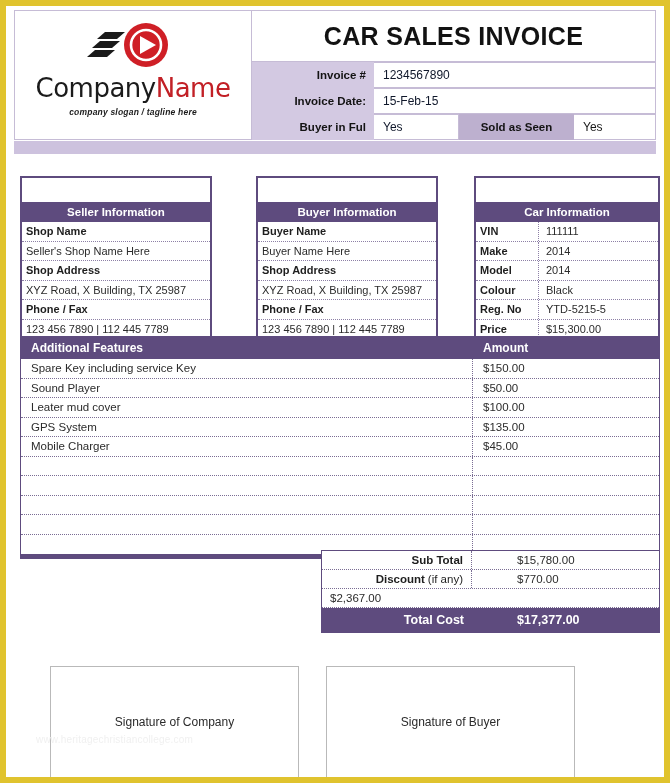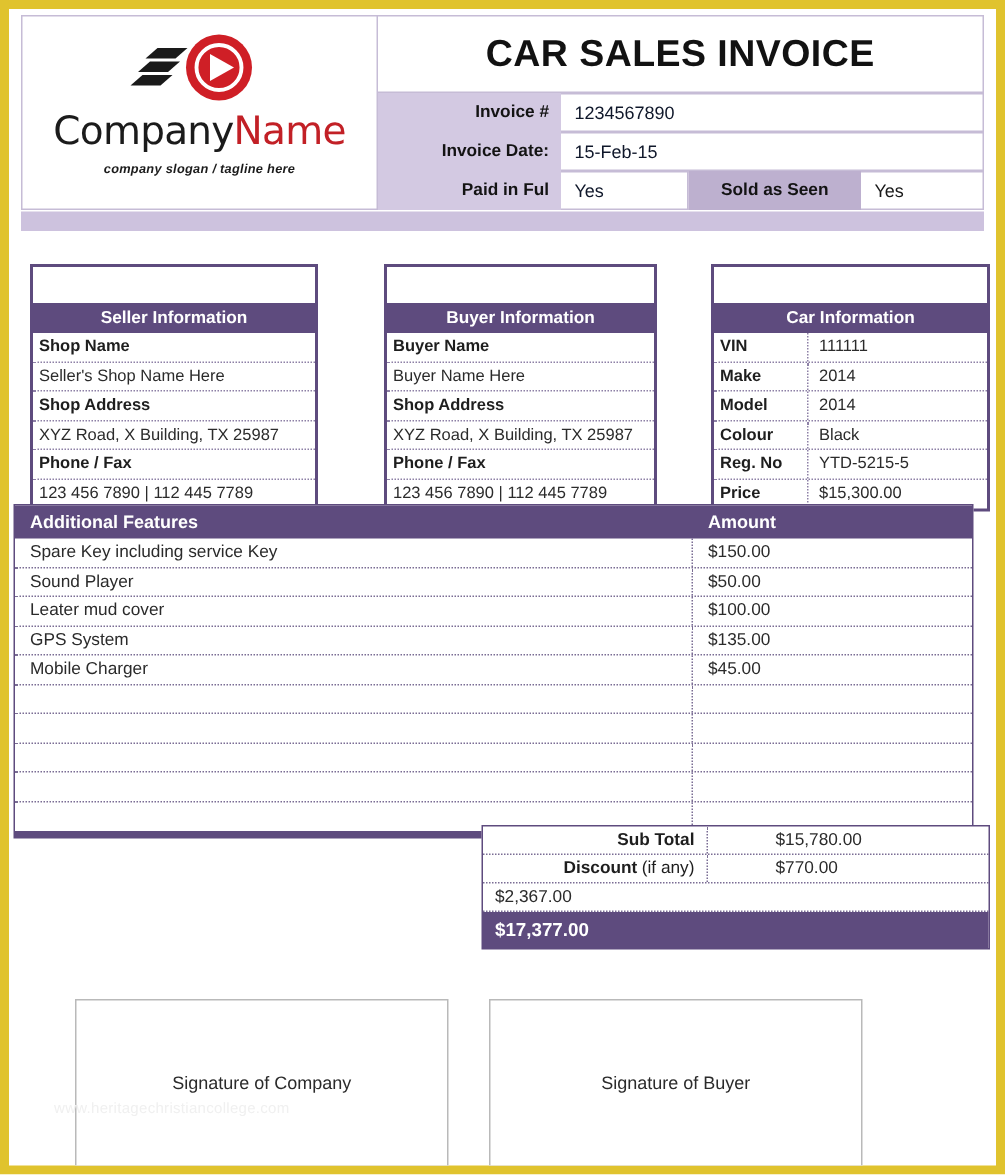--- a/index.html
+++ b/index.html
@@ -430,7 +430,7 @@
         </div>
 
         <div class="meta-row r3">
-          <div class="meta-label">Paid in Ful</div>
+          <div class="meta-label">Buyer in Ful</div>
           <div class="meta-value short">Yes</div>
           <div class="meta-mid">Sold as Seen</div>
           <div class="meta-value2">Yes</div>

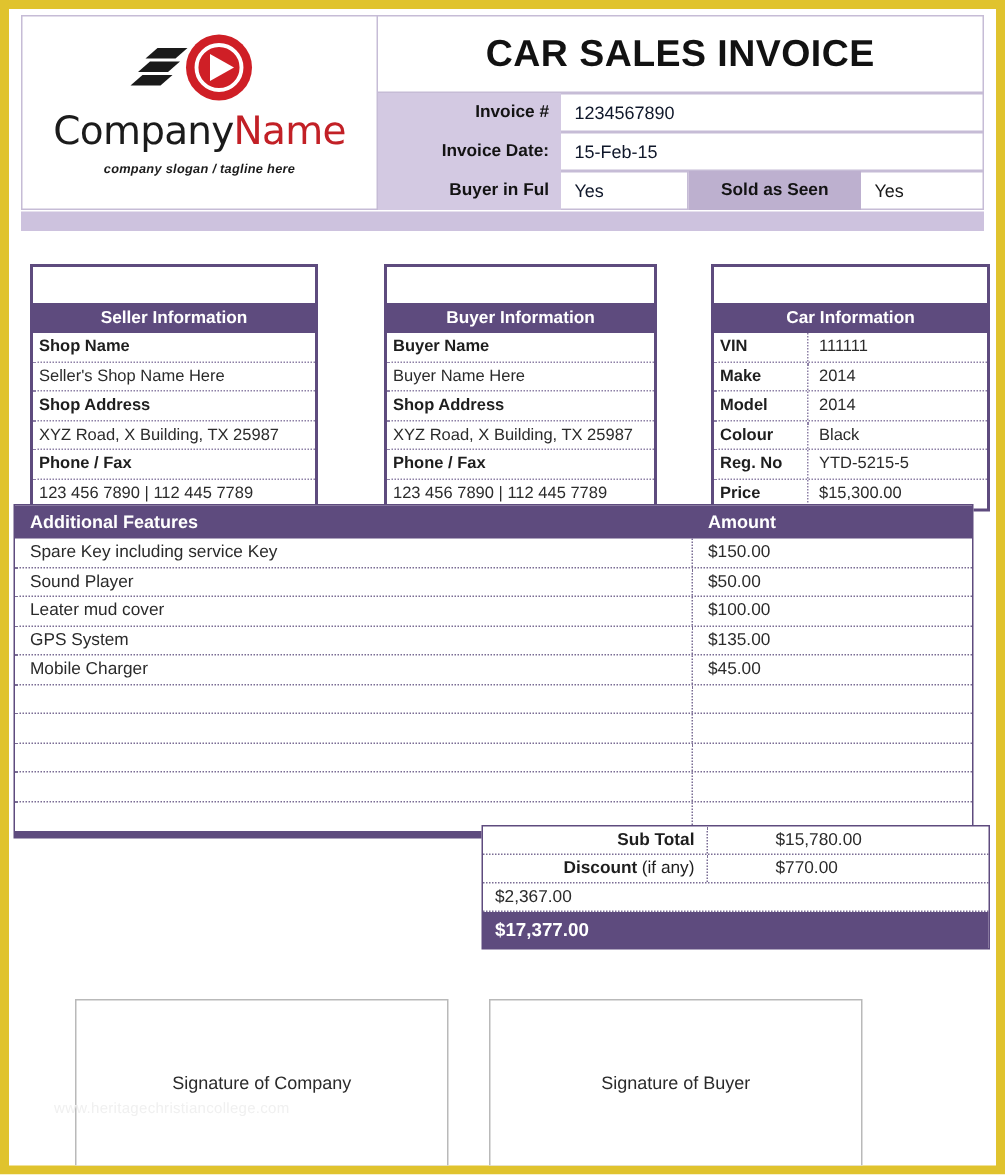--- a/index.html
+++ b/index.html
@@ -252,7 +252,7 @@
   
   .features {
     position: absolute;
-    left: 3px;
+    left: 14px;
     top: 330px;
     width: 640px;
     border: 1px solid #5e4b7e;

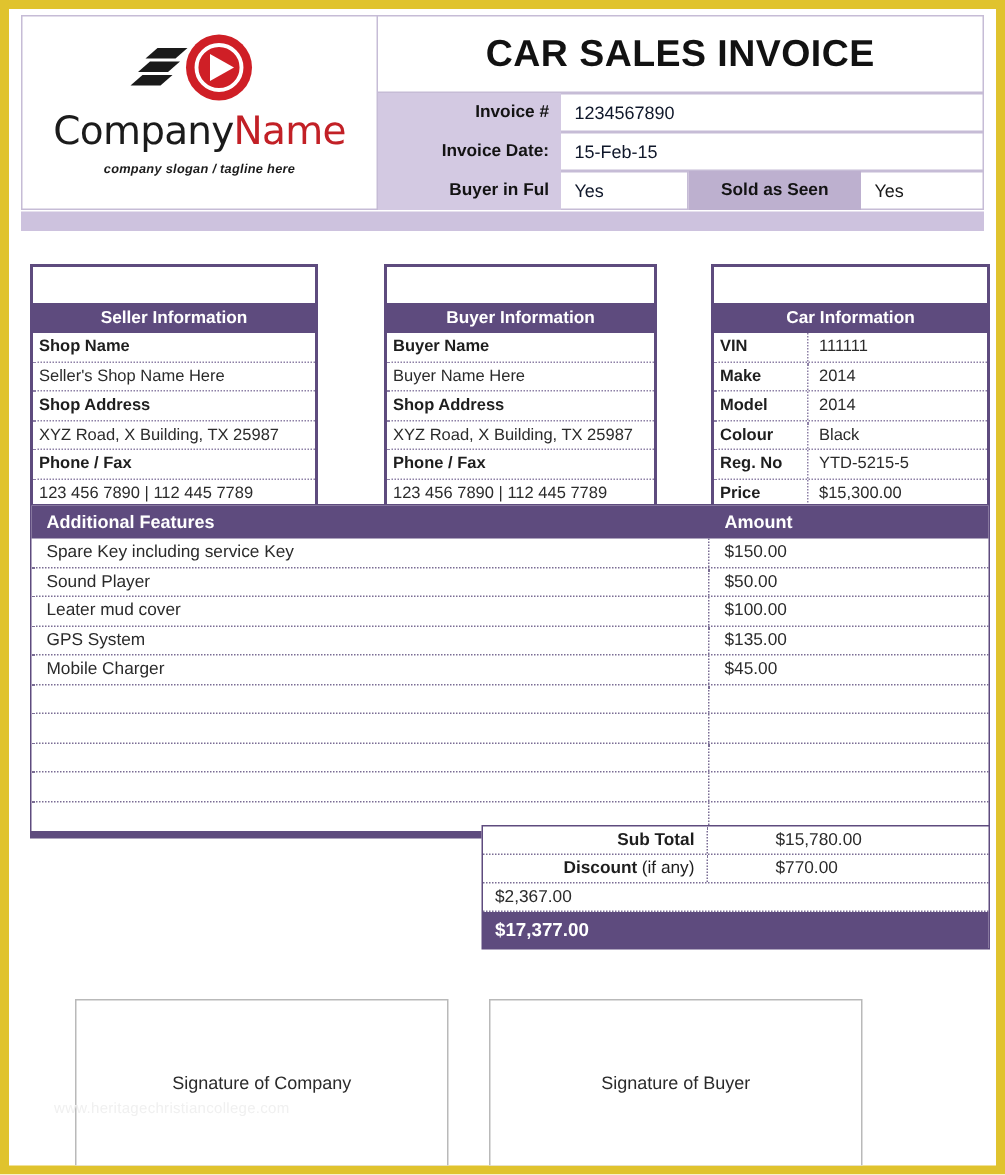--- a/index.html
+++ b/index.html
@@ -554,6 +554,7 @@
         <div class="tv">$2,367.00</div>
       </div>
       <div class="tot-row grand">
+        <div class="tk">Total Cost</div>
         <div class="tv">$17,377.00</div>
       </div>
     </div>

